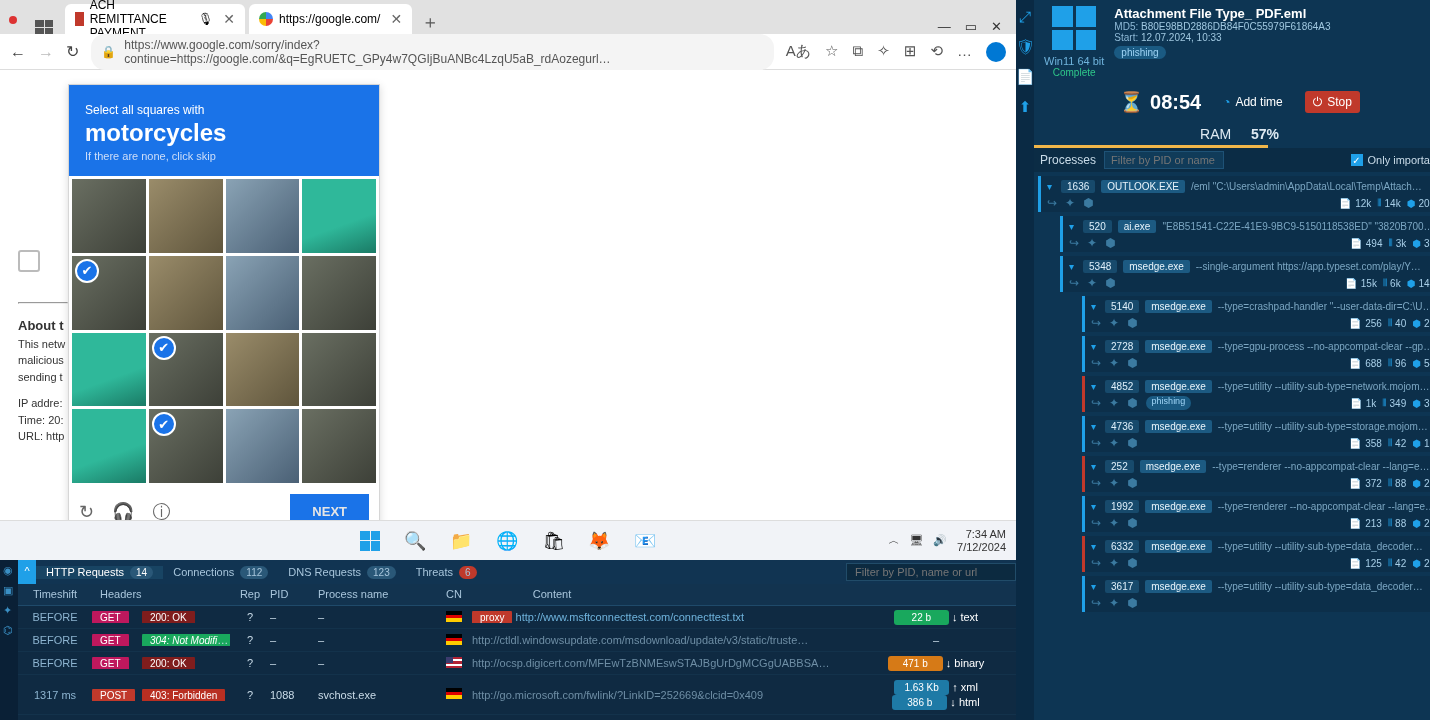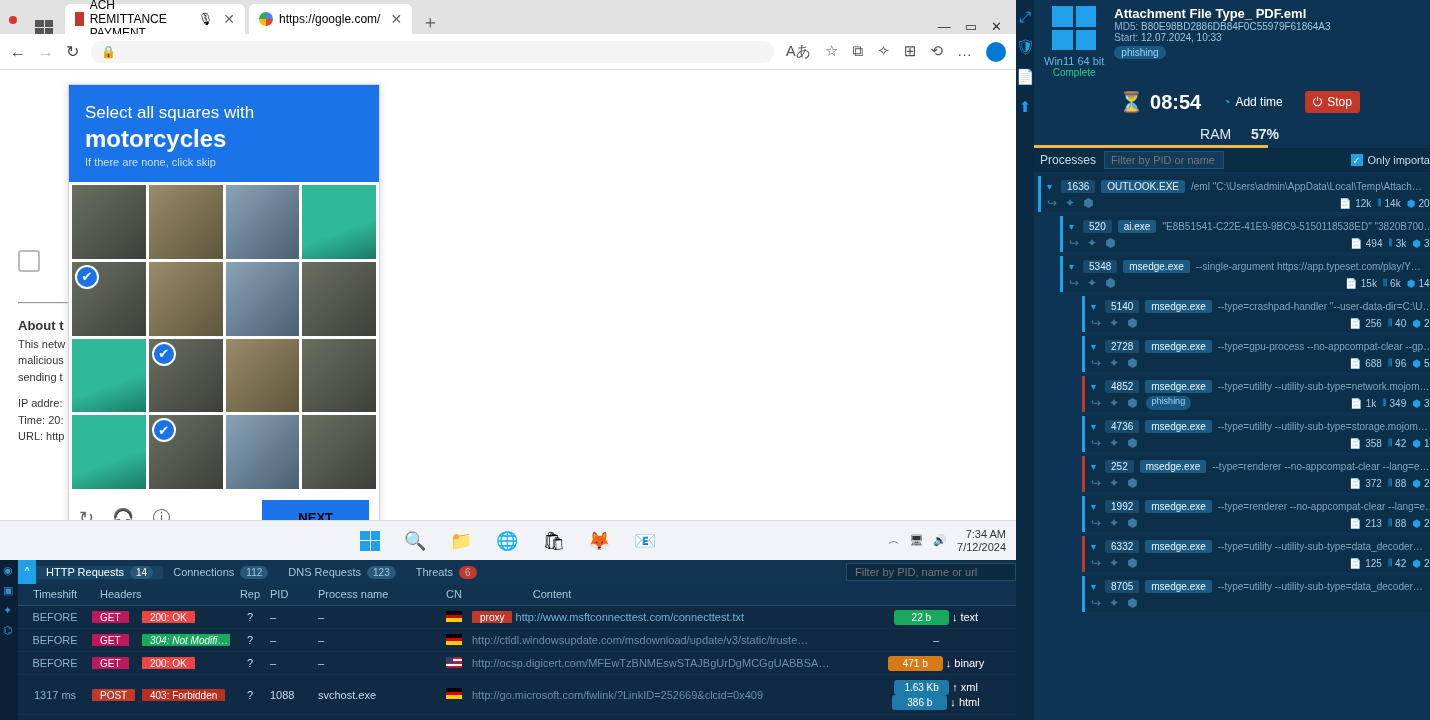--- a/index.html
+++ b/index.html
@@ -159,6 +159,7 @@
     <span class="nav-ico">↻</span>
     <div class="url-box">
       <span class="lock">🔒</span>
+      <span>https://www.google.com/sorry/index?continue=https://google.com/&amp;q=EgRUETC_GPy4w7QGIjBuANBc4LzqU5aB_rdAozegurl…</span>
     </div>
     <div class="addr-icons">
       <span>Aあ</span>

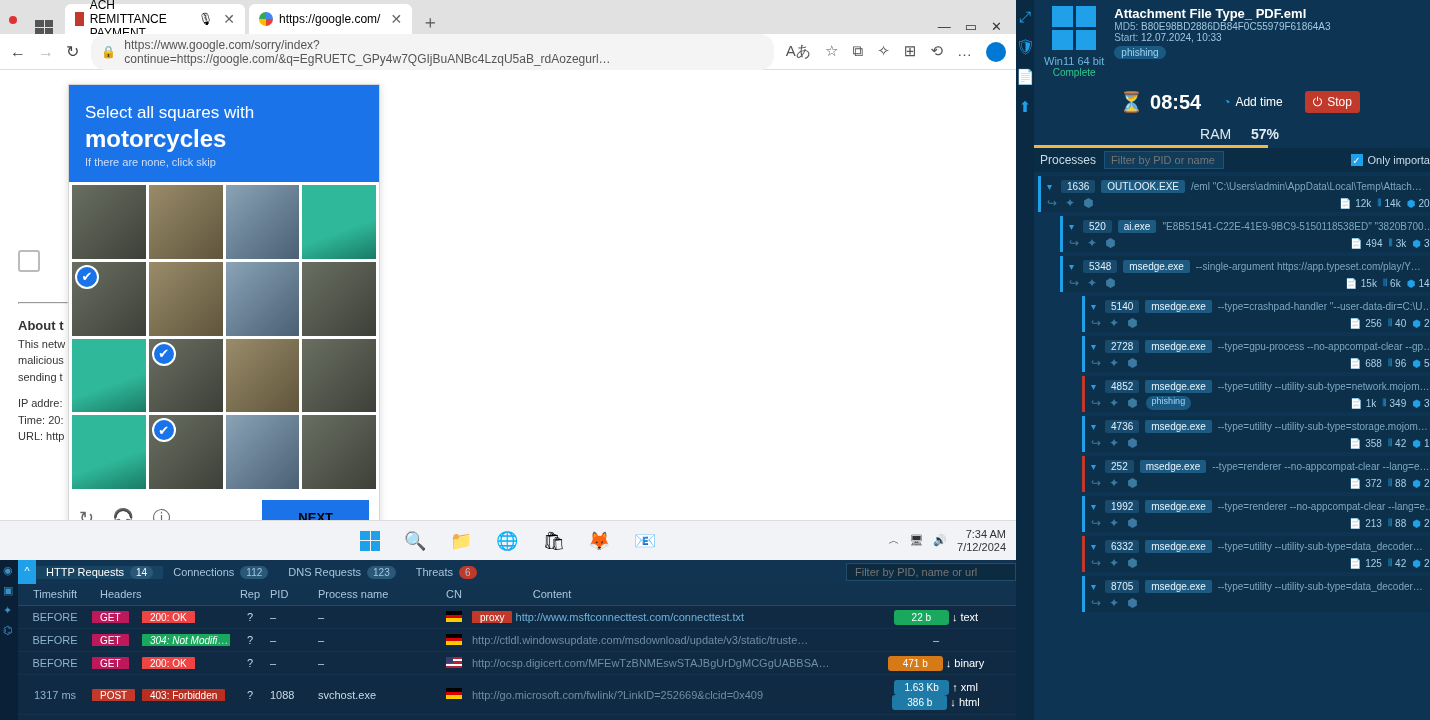--- a/index.html
+++ b/index.html
@@ -30,7 +30,7 @@
 .behind-card .about { font-weight: 600; font-size: 13px; }
 .captcha { position: absolute; left: 68px; top: 14px; width: 312px; background: #fff; border: 1px solid #d6d6d6; box-shadow: 0 2px 8px rgba(0,0,0,.15); }
 .cap-head { background: #1a73e8; color: #fff; padding: 18px 16px 14px; }
-.cap-head .line1 { font-size: 17px; }
+.cap-head .line1 { font-size: 12px; }
 .cap-head .line2 { font-size: 24px; font-weight: 600; margin: 2px 0 3px; }
 .cap-head .line3 { font-size: 11px; color: #cddef9; }
 .cap-grid { display: grid; grid-template-columns: repeat(4,1fr); grid-template-rows: repeat(4,1fr); gap: 3px; padding: 3px; background: #fff; }

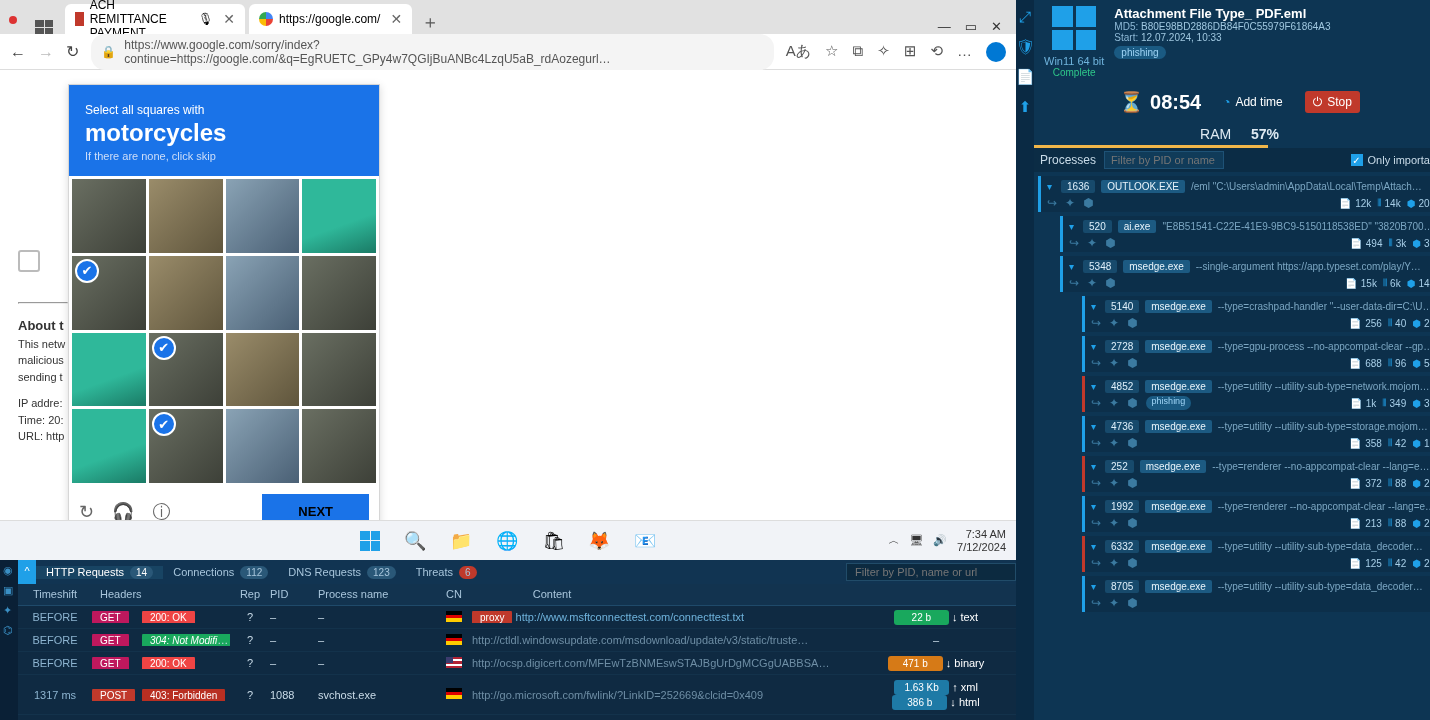--- a/index.html
+++ b/index.html
@@ -41,7 +41,7 @@
 .cell.sel::after { content: "✔"; position: absolute; top: 3px; left: 3px; width: 20px; height: 20px; background: #1a73e8; color: #fff; border-radius: 50%; font-size: 13px; display: flex; align-items: center; justify-content: center; border: 2px solid #fff; }
 .cap-foot { display: flex; align-items: center; padding: 8px 10px; gap: 18px; }
 .cap-foot .ico { font-size: 18px; color: #666; }
-.cap-next { margin-left: auto; background: #1a73e8; color: #000000; border: none; padding: 10px 36px; font-size: 13px; font-weight: 600; }
+.cap-next { margin-left: auto; background: #1a73e8; color: #e5e5e5; border: none; padding: 10px 22px; font-size: 13px; font-weight: 600; }
 
 .taskbar { height: 40px; background: #f1f3f7; display: flex; align-items: center; justify-content: center; position: relative; border-top: 1px solid #ddd; }
 .taskbar-center { display: flex; gap: 22px; align-items: center; }

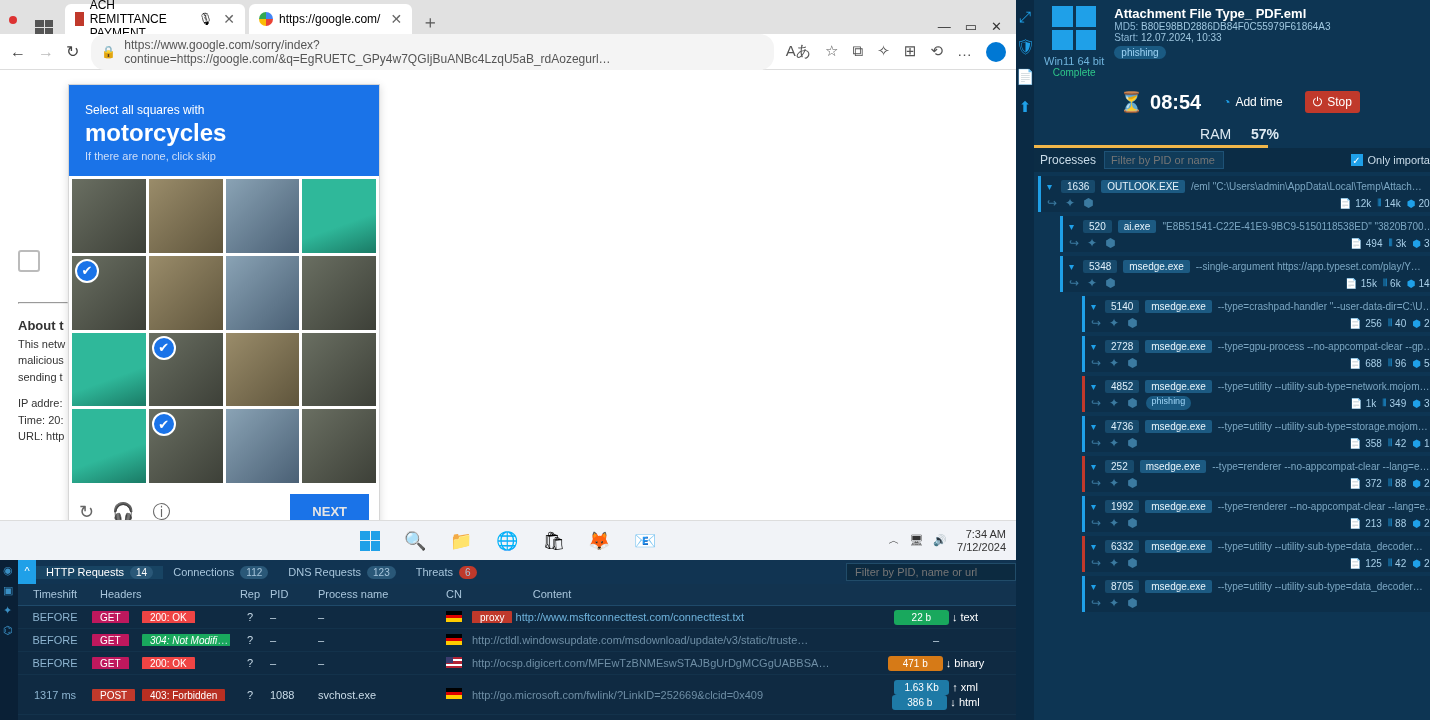--- a/index.html
+++ b/index.html
@@ -601,7 +601,7 @@
         <div class="proc" style="margin-left: 48px;">
           <div class="row1">
             <span class="toggle-tri">▾</span>
-            <span class="pid">8705</span>
+            <span class="pid">3617</span>
             <span class="pname">msedge.exe</span>
             <span class="args">--type=utility --utility-sub-type=data_decoder…</span>
           </div>

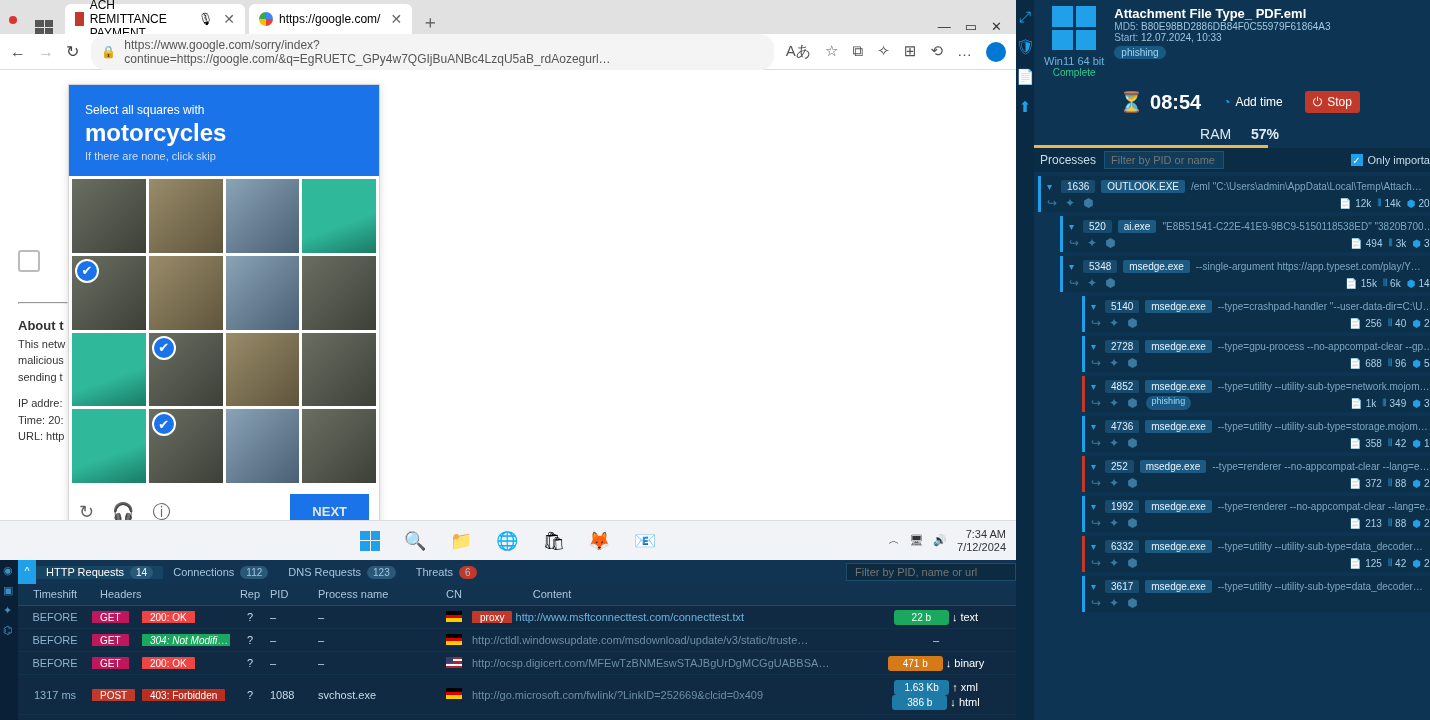--- a/index.html
+++ b/index.html
@@ -68,7 +68,7 @@
 .pill { padding: 2px 8px; border-radius: 3px; font-size: 10px; text-align: center; }
 .pill-get { background: #be185d; color: #fff; }
 .pill-post { background: #c0392b; color: #fff; }
-.pill-200 { background: #ef4444; color: #fff; }
+.pill-200 { background: #7f1d1d; color: #fff; }
 .pill-304 { background: #19a85d; color: #fff; font-style: italic; }
 .pill-403 { background: #b82f22; color: #fff; }
 .pill-proxy { background: #c0392b; color: #fff; }

